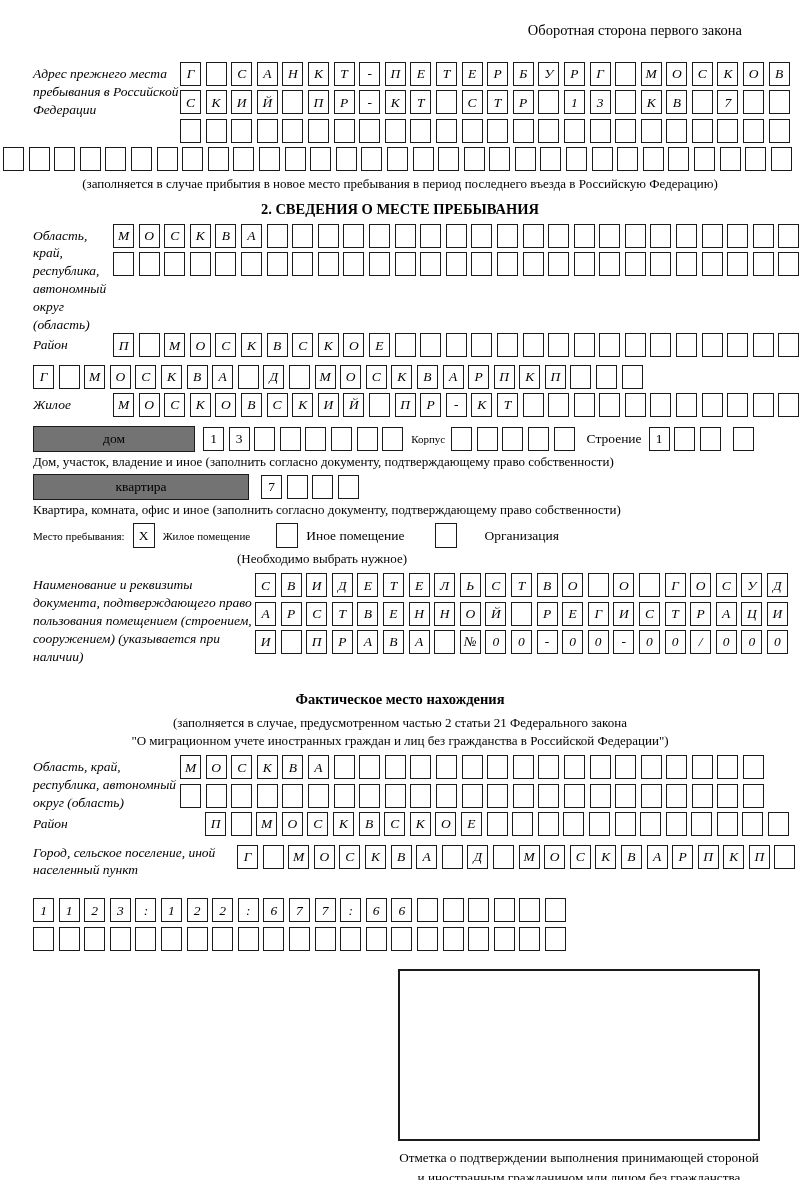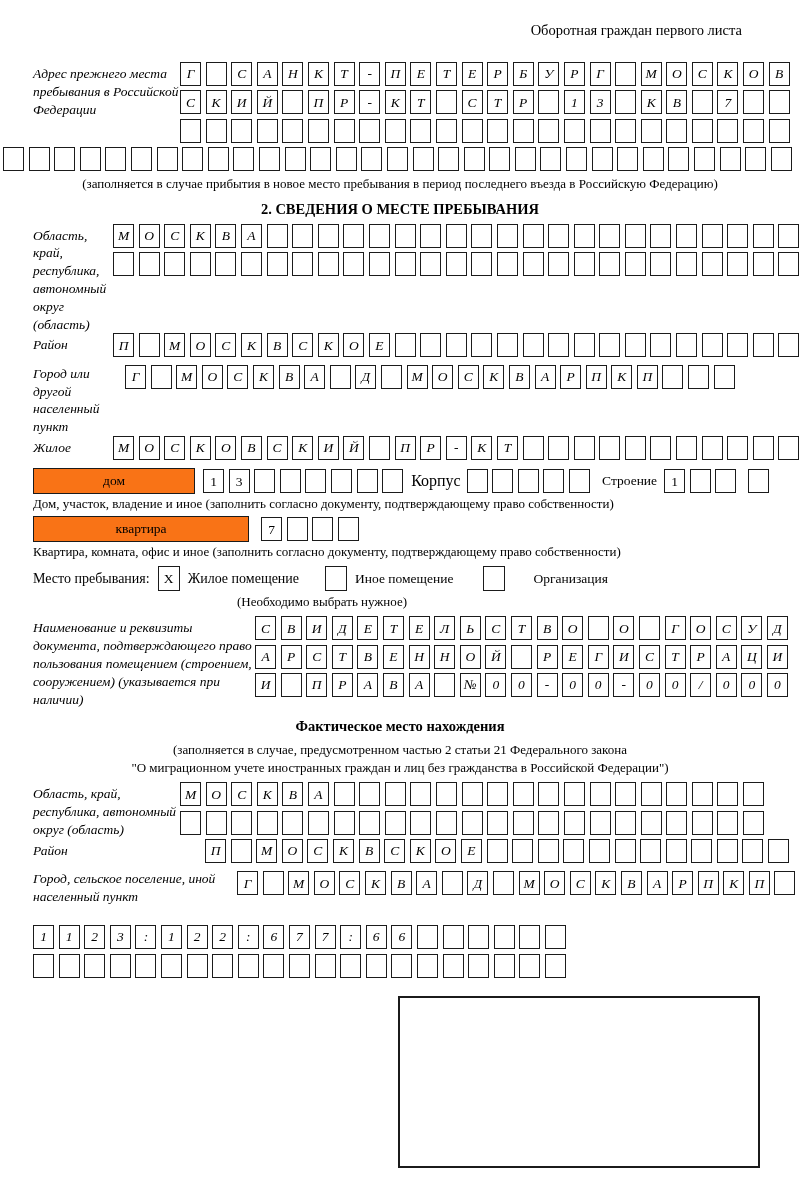--- a/index.html
+++ b/index.html
@@ -36,7 +36,7 @@
 </head>
 <body>
 
-<div class="right-note">Оборотная граждан первого листа</div>
+<div class="right-note">Оборотная сторона первого закона</div>
 
 <div class="field" style="margin-top:23px;">
   <div class="flabel" style="flex:0 0 147px;">Адрес прежнего места пребывания в Российской Федерации</div>

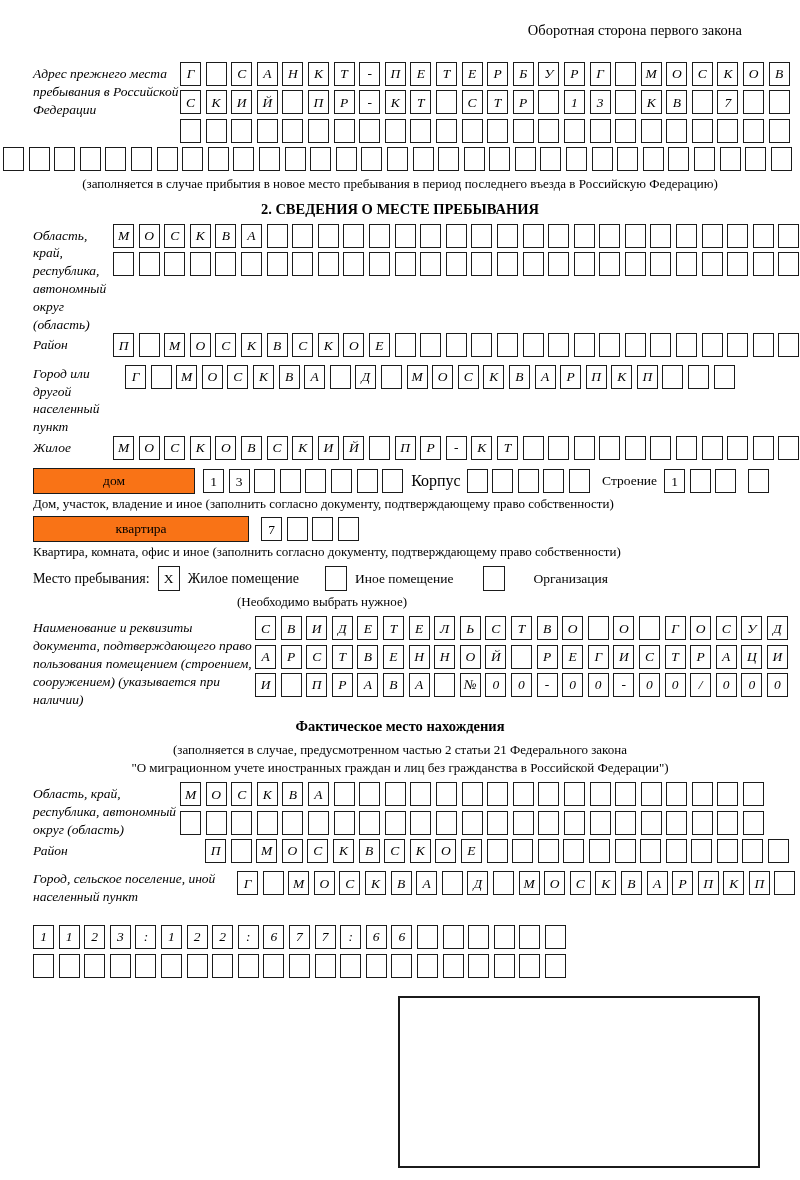--- a/index.html
+++ b/index.html
@@ -256,7 +256,6 @@
 </div>
 
 <div class="field">
-  <div class="flabel" style="flex:0 0 92px;">Город или другой населенный пункт</div>
   <div class="cells" style="padding-top:3px;">
       <div class="cell">Г</div>
       <div class="cell"></div>

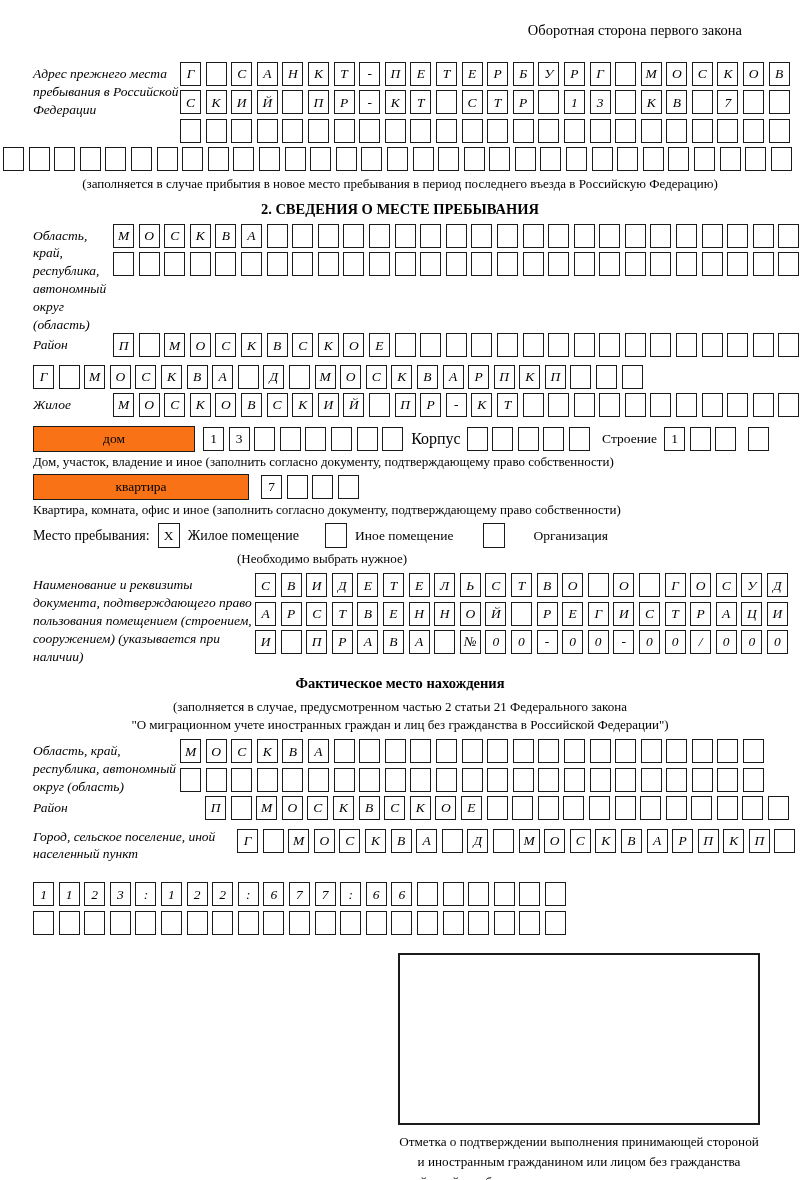--- a/index.html
+++ b/index.html
@@ -23,7 +23,7 @@
   .title{ text-align:center; font-weight:bold; font-size:14.5px; margin-top:9px; }
   .wide-box{
     box-sizing:border-box; border:1.6px solid #1b1b1b; height:26px;
-    display:flex; align-items:center; justify-content:center; font-size:13.5px; background:#f97316;
+    display:flex; align-items:center; justify-content:center; font-size:13.5px; background:#737373;
   }
   .inline-row{ display:flex; align-items:center; margin-left:33px; margin-top:6px; }
   .left-note{ margin-left:33px; font-size:13px; margin-top:2px; line-height:1.3; }

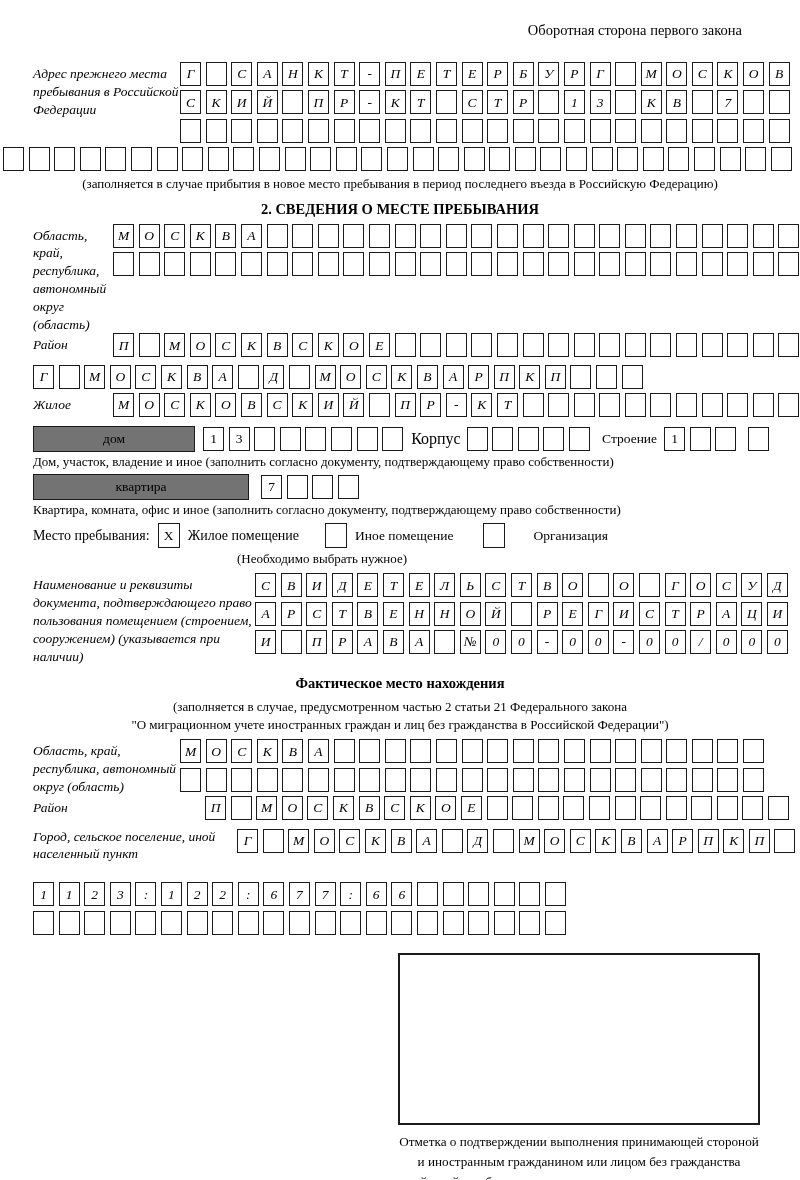--- a/index.html
+++ b/index.html
@@ -331,7 +331,7 @@
       <div class="cell"></div>
     </div>
   <div class="gap8"></div>
-  <span style="font-size:16px;margin-right:6px;">Корпус</span>
+  <span style="font-size:11px;margin-right:6px;">Корпус</span>
   <div class="cells" style="margin-bottom:0;">
       <div class="cell"></div>
       <div class="cell"></div>

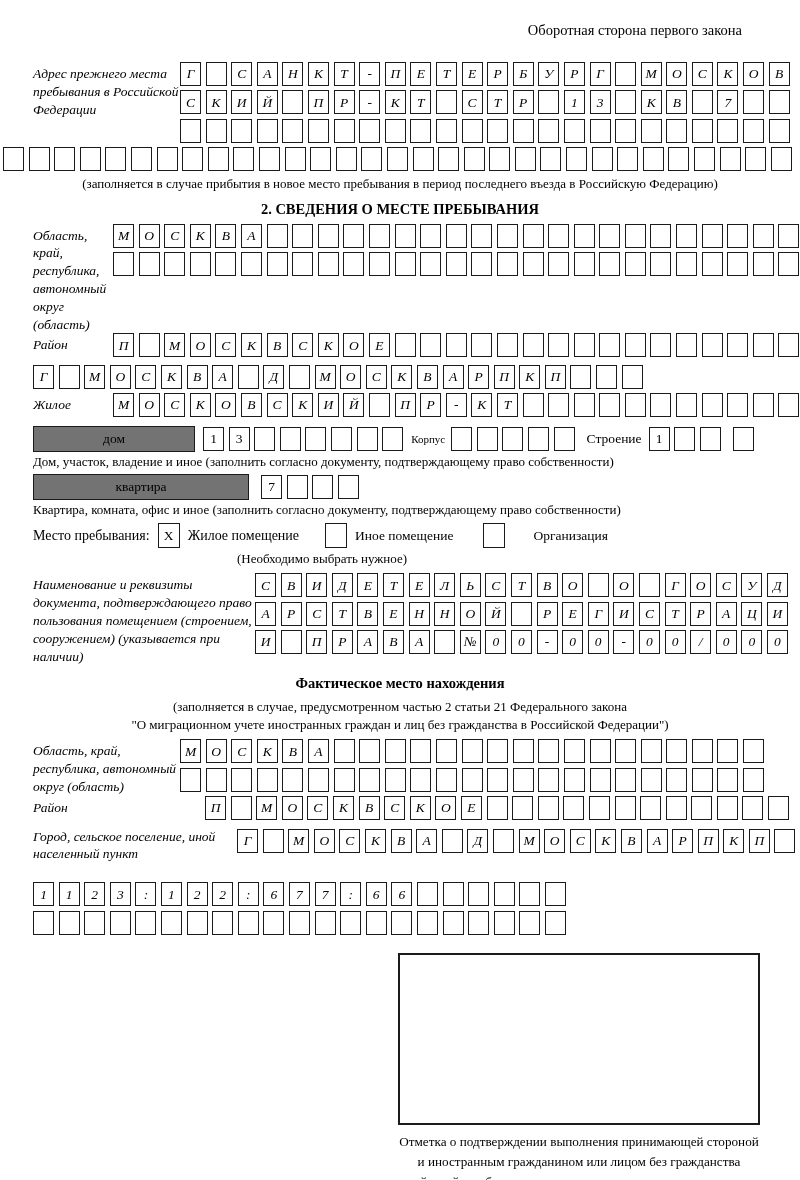--- a/index.html
+++ b/index.html
@@ -366,7 +366,7 @@
 <div class="left-note">Квартира, комната, офис и иное (заполнить согласно документу, подтверждающему право собственности)</div>
 
 <div class="inline-row" style="margin-top:5px;">
-  <span style="font-size:14px;margin-right:8px;">Место пребывания:</span>
+  <span style="font-size:11px;margin-right:8px;">Место пребывания:</span>
   <div class="chk">X</div>
   <span style="margin:0 26px 0 8px;font-size:14px;">Жилое помещение</span>
   <div class="chk"></div>

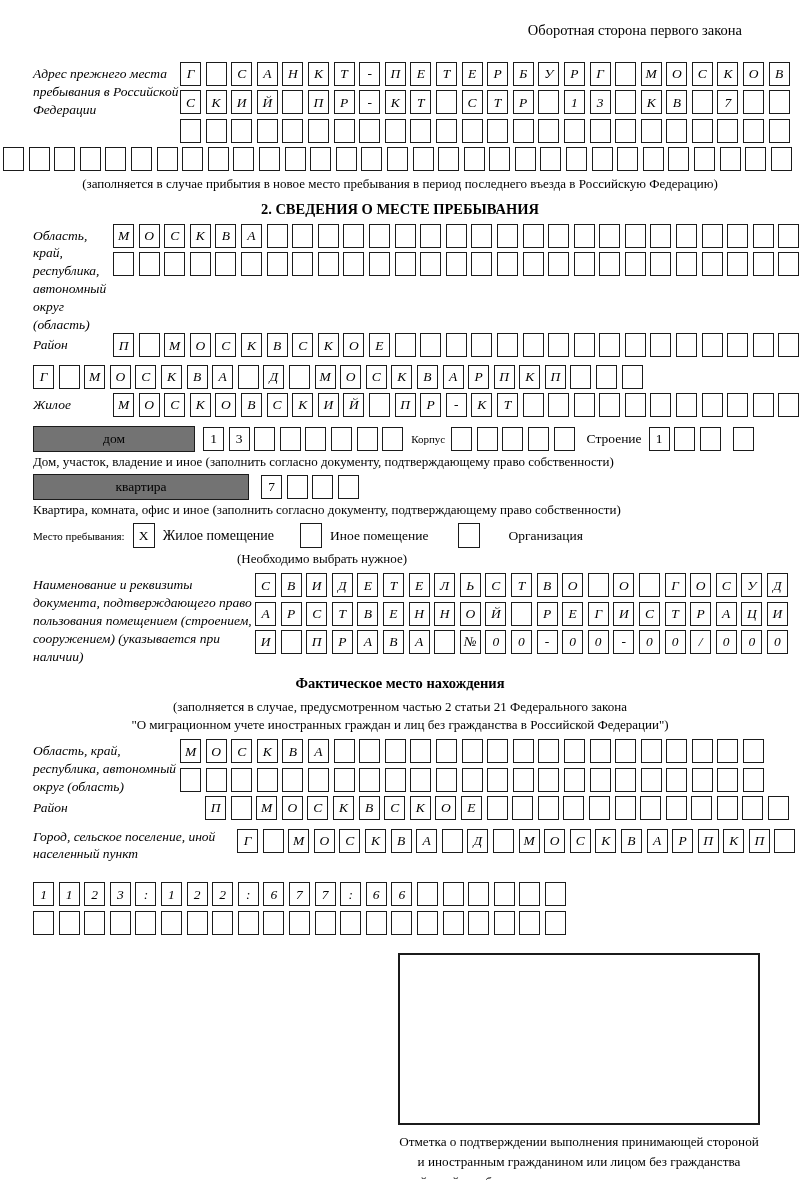--- a/index.html
+++ b/index.html
@@ -368,7 +368,7 @@
 <div class="inline-row" style="margin-top:5px;">
   <span style="font-size:11px;margin-right:8px;">Место пребывания:</span>
   <div class="chk">X</div>
-  <span style="margin:0 26px 0 8px;font-size:14px;">Жилое помещение</span>
+  <span style="margin:0 26px 0 8px;font-size:11px;">Жилое помещение</span>
   <div class="chk"></div>
   <span style="margin:0 30px 0 8px;font-size:13.5px;">Иное помещение</span>
   <div class="chk"></div>

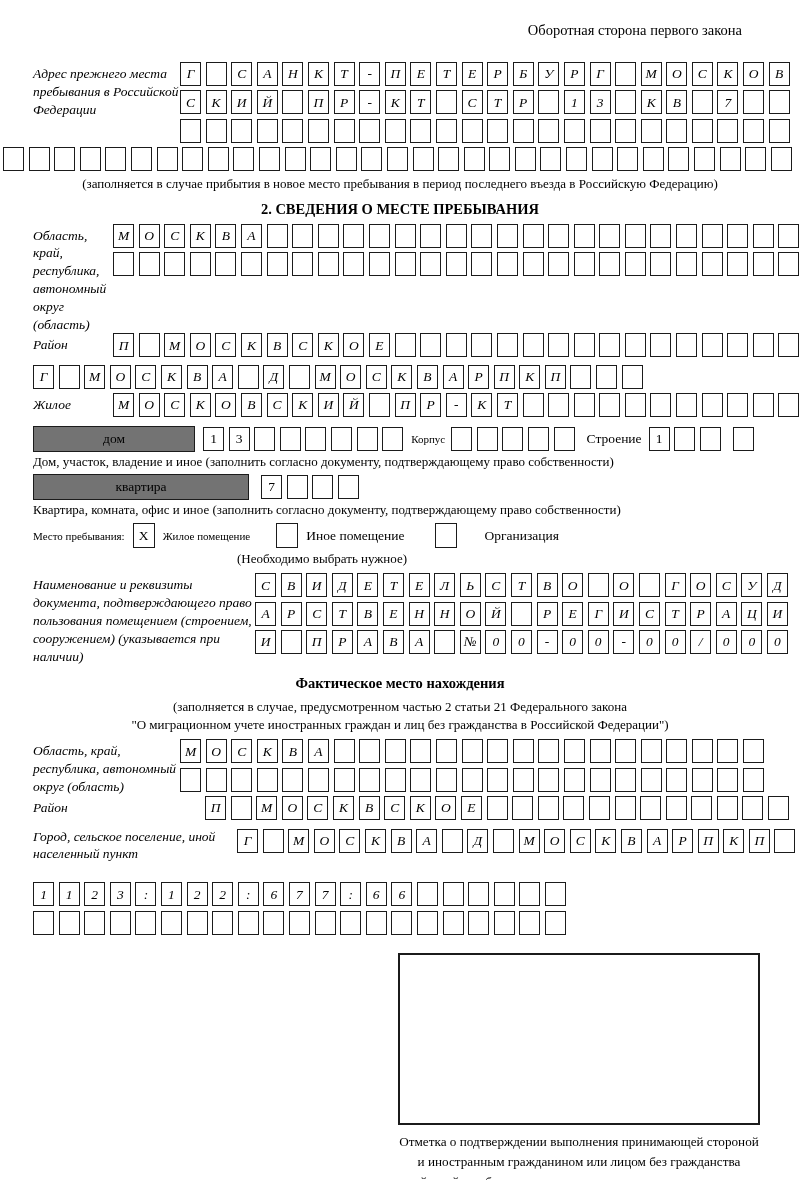--- a/index.html
+++ b/index.html
@@ -451,7 +451,7 @@
   </div>
 </div>
 
-<div class="title" style="margin-top:10px;">Фактическое место нахождения</div>
+<div class="title" style="margin-top:26px;">Фактическое место нахождения</div>
 <div class="center-note" style="margin-top:7px;">(заполняется в случае, предусмотренном частью 2 статьи 21 Федерального закона</div>
 <div class="center-note">"О миграционном учете иностранных граждан и лиц без гражданства в Российской Федерации")</div>
 

